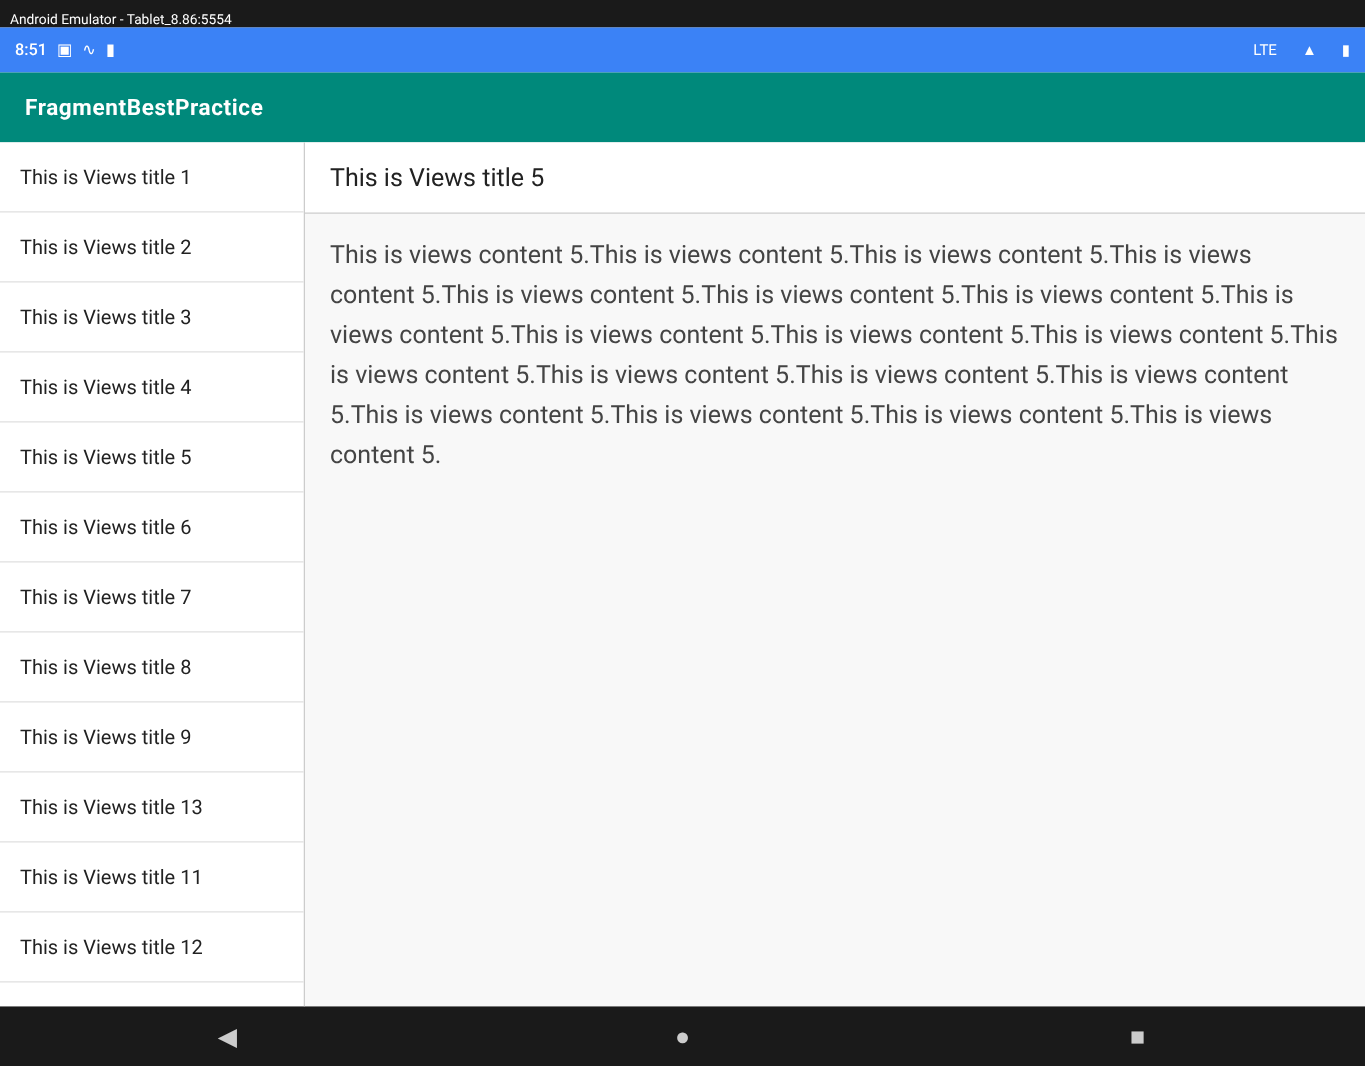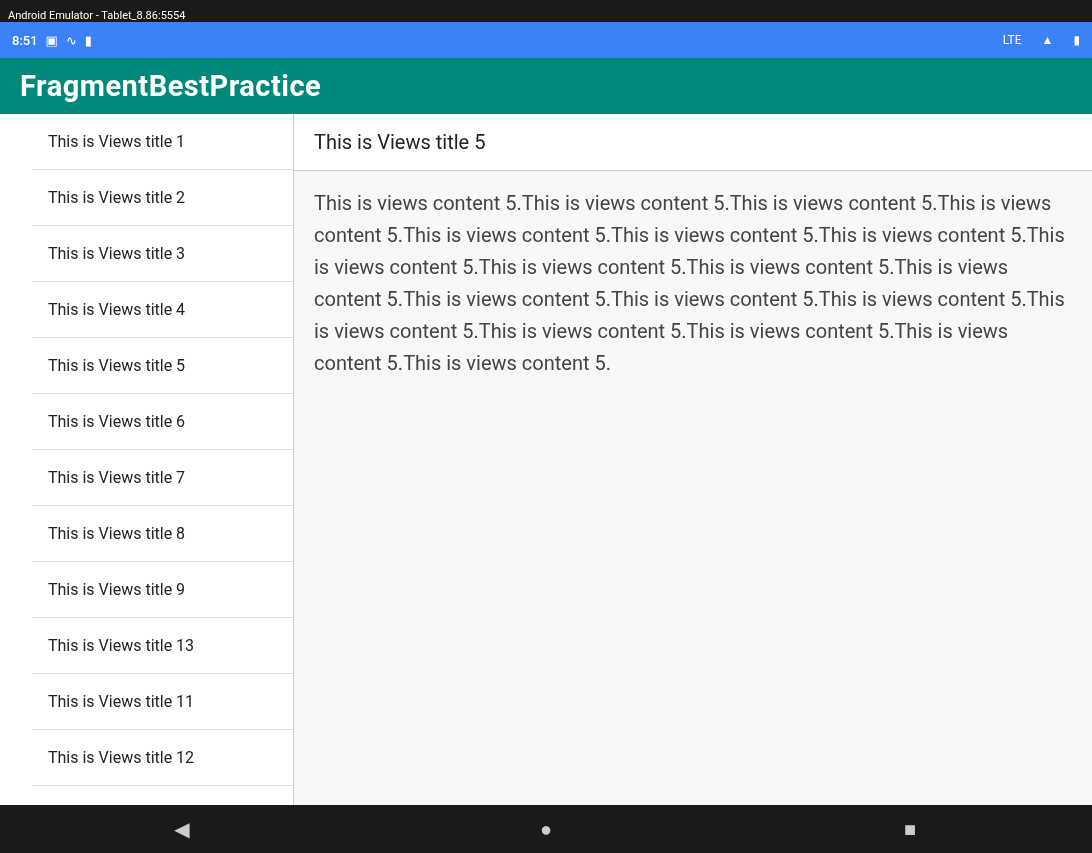--- a/index.html
+++ b/index.html
@@ -68,7 +68,7 @@
 
     .app-bar-title {
       color: white;
-      font-size: 29px;
+      font-size: 18px;
       font-weight: bold;
       letter-spacing: 0.5px;
     }

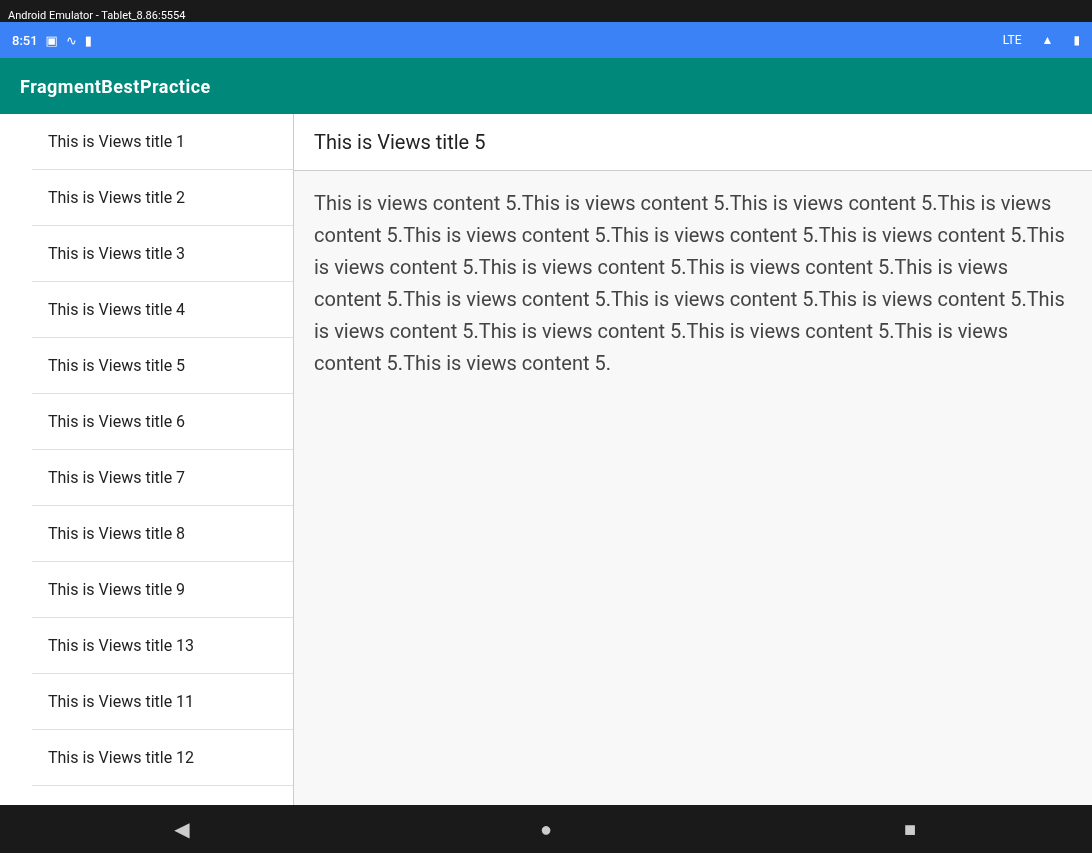--- a/index.html
+++ b/index.html
@@ -82,11 +82,10 @@
 
     
     .left-panel {
-      width: 294px;
+      width: 244px;
       background: #ffffff;
       border-right: 1px solid #cccccc;
       overflow-y: auto;
-      padding-left: 32px;
     }
 
     .list-item {

